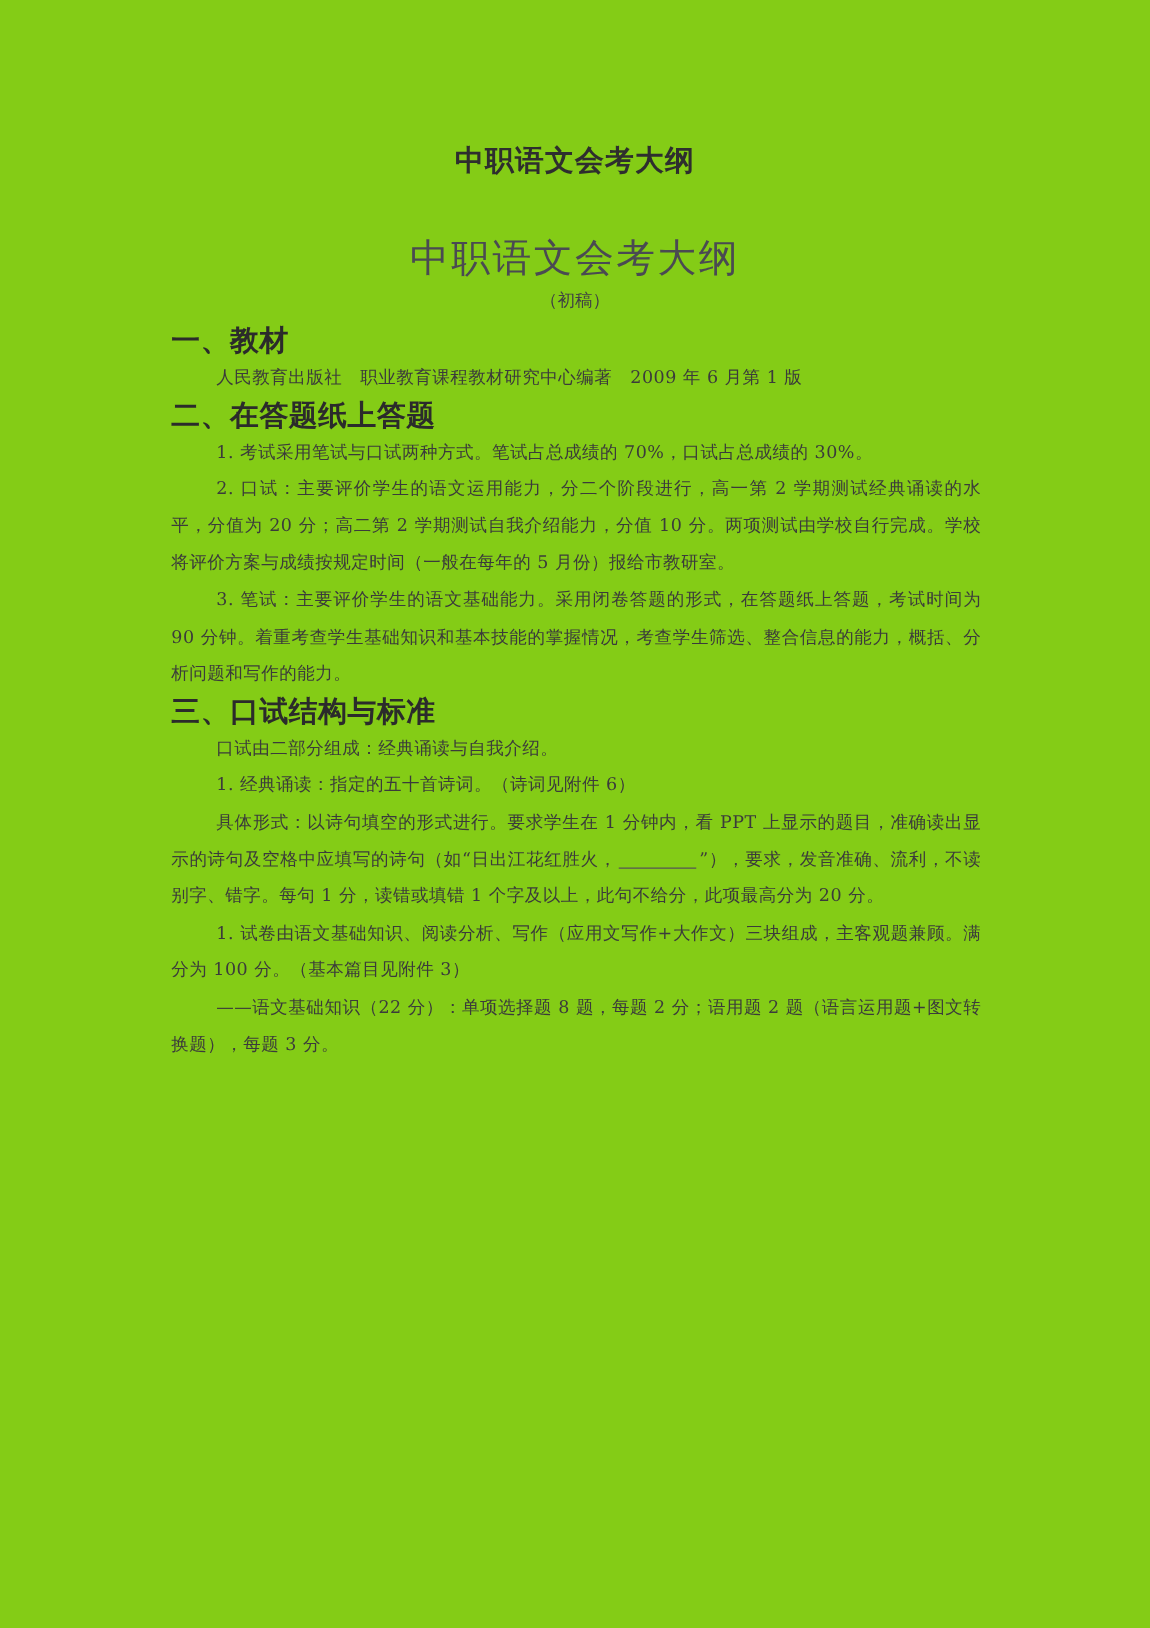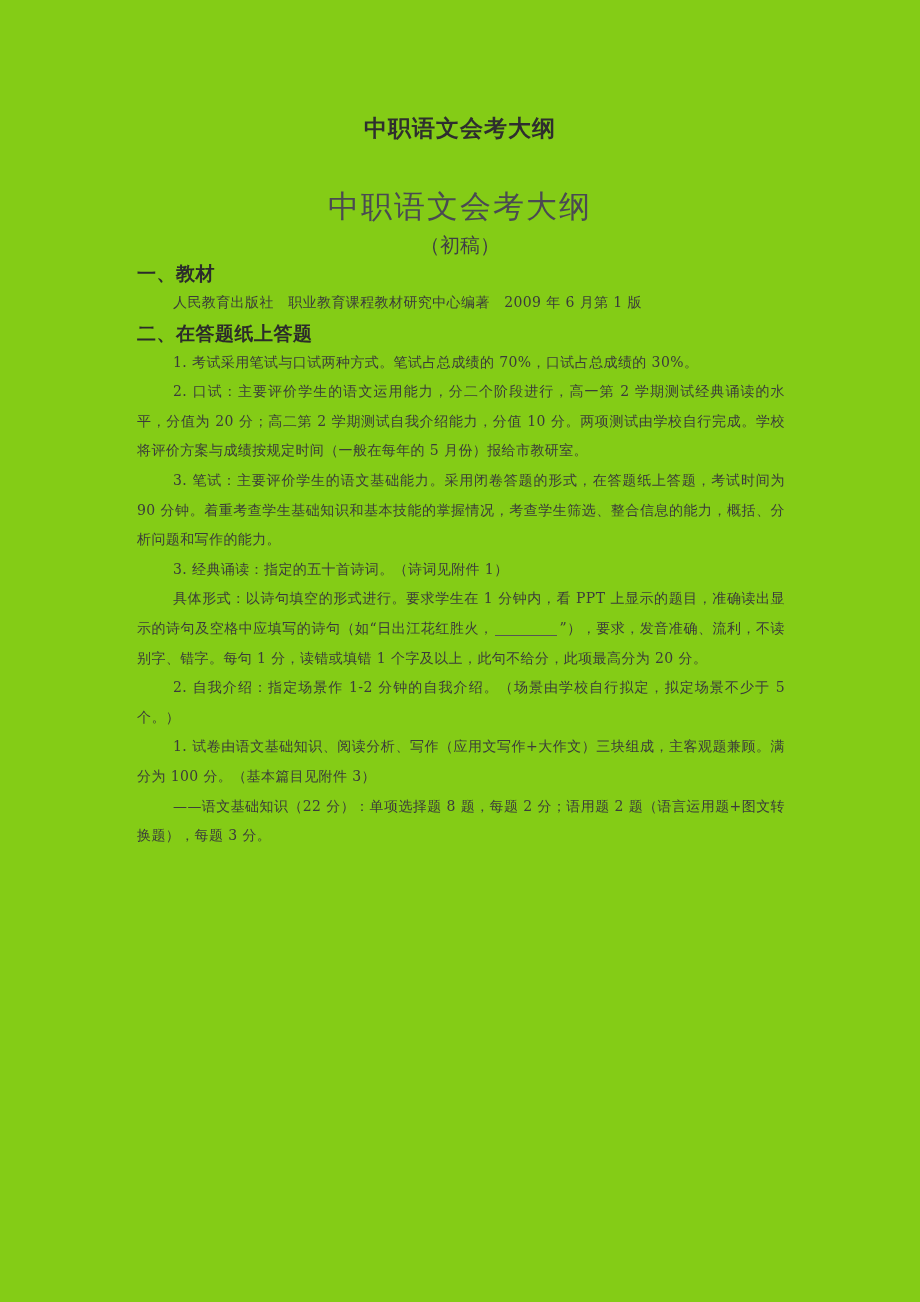--- a/index.html
+++ b/index.html
@@ -47,7 +47,7 @@
     left: 0;
     width: 920px;
     text-align: center;
-    font-size: 20px;
+    font-size: 14px;
     color: #3f3f45;
     font-family: Liberation Mono, monospace;
   }

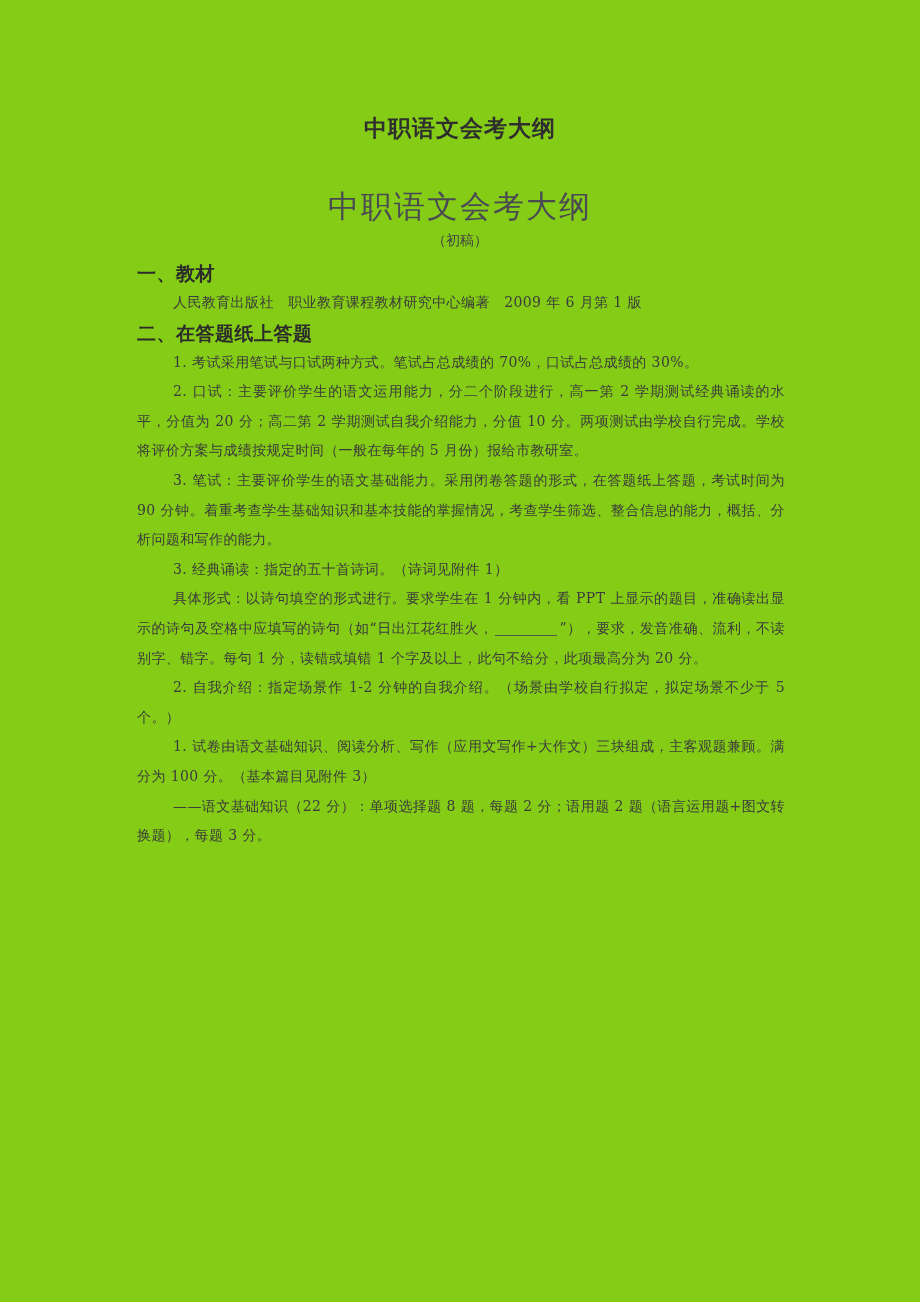--- a/index.html
+++ b/index.html
@@ -58,7 +58,7 @@
     width: 648px;
   }
   .sec-head {
-    font-size: 19px;
+    font-size: 23px;
     font-weight: bold;
     color: #2b2b2b;
     line-height: 30px;

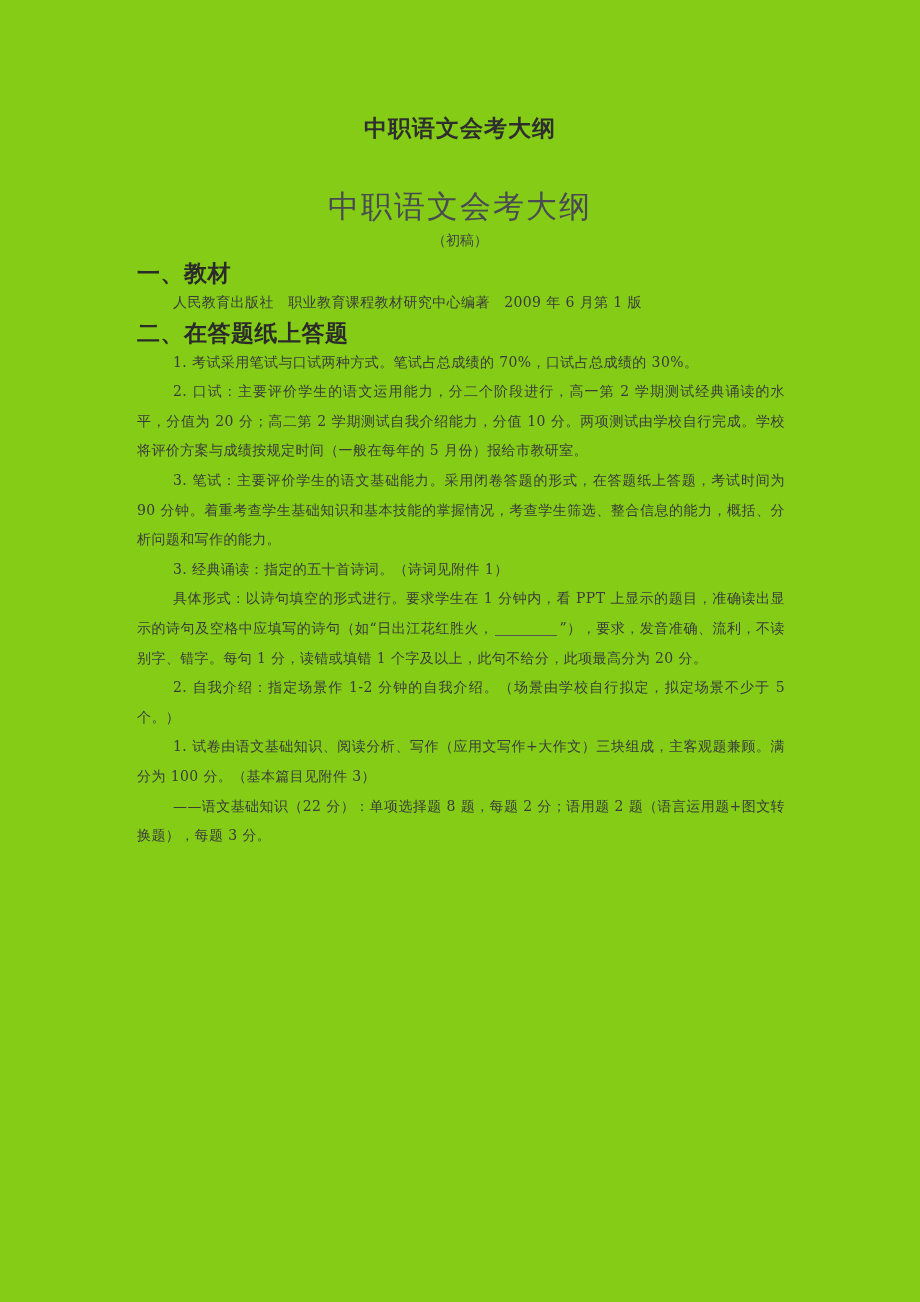--- a/index.html
+++ b/index.html
@@ -105,6 +105,7 @@
     <p class="para">2. 口试：主要评价学生的语文运用能力，分二个阶段进行，高一第 2 学期测试经典诵读的水平，分值为 20 分；高二第 2 学期测试自我介绍能力，分值 10 分。两项测试由学校自行完成。学校将评价方案与成绩按规定时间（一般在每年的 5 月份）报给市教研室。</p>
     <p class="para">3. 笔试：主要评价学生的语文基础能力。采用闭卷答题的形式，在答题纸上答题，考试时间为 90 分钟。着重考查学生基础知识和基本技能的掌握情况，考查学生筛选、整合信息的能力，概括、分析问题和写作的能力。</p>
 
+    <div class="sec-head">三、口试结构与标准</div>
     <p class="para">3. 经典诵读：指定的五十首诗词。（诗词见附件 1）</p>
     <p class="para"><span>具体形式：以诗句填空的形式进行。要求学生在 1 分钟内，看 PPT 上显示的题目，准确读出显示的诗句及空格中应填写的诗句（如“日出江花红胜火，</span><span class="blank-line"></span><span>”），要求，发音准确、流利，不读别字、错字。每句 1 分，读错或填错 1 个字及以上，此句不给分，此项最高分为 20 分。</span></p>
     <p class="para">2. 自我介绍：指定场景作 1-2 分钟的自我介绍。（场景由学校自行拟定，拟定场景不少于 5 个。）</p>

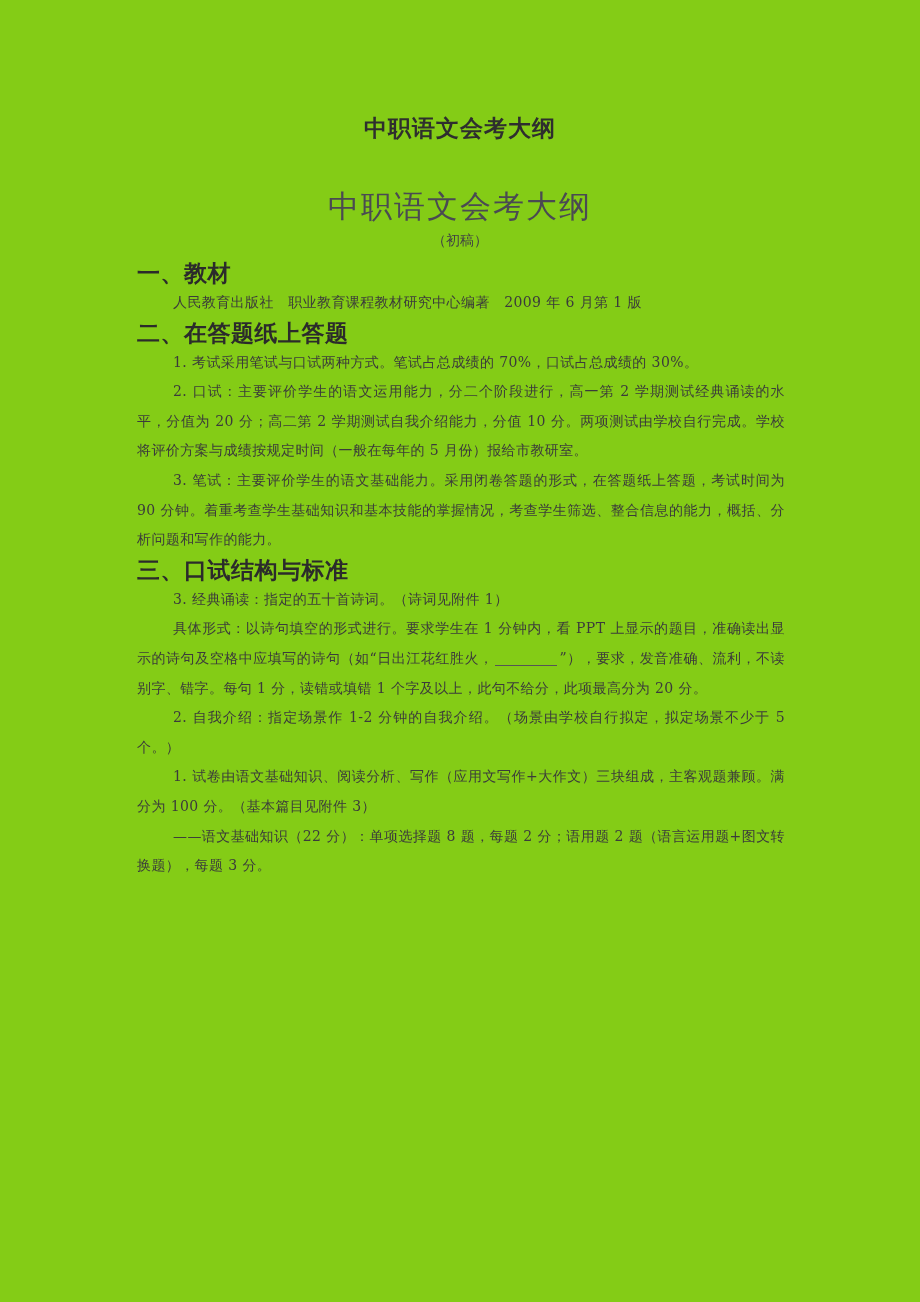--- a/index.html
+++ b/index.html
@@ -106,6 +106,7 @@
     <p class="para">3. 笔试：主要评价学生的语文基础能力。采用闭卷答题的形式，在答题纸上答题，考试时间为 90 分钟。着重考查学生基础知识和基本技能的掌握情况，考查学生筛选、整合信息的能力，概括、分析问题和写作的能力。</p>
 
     <div class="sec-head">三、口试结构与标准</div>
+    <p class="para">口试由二部分组成：经典诵读与自我介绍。</p>
     <p class="para">3. 经典诵读：指定的五十首诗词。（诗词见附件 1）</p>
     <p class="para"><span>具体形式：以诗句填空的形式进行。要求学生在 1 分钟内，看 PPT 上显示的题目，准确读出显示的诗句及空格中应填写的诗句（如“日出江花红胜火，</span><span class="blank-line"></span><span>”），要求，发音准确、流利，不读别字、错字。每句 1 分，读错或填错 1 个字及以上，此句不给分，此项最高分为 20 分。</span></p>
     <p class="para">2. 自我介绍：指定场景作 1-2 分钟的自我介绍。（场景由学校自行拟定，拟定场景不少于 5 个。）</p>

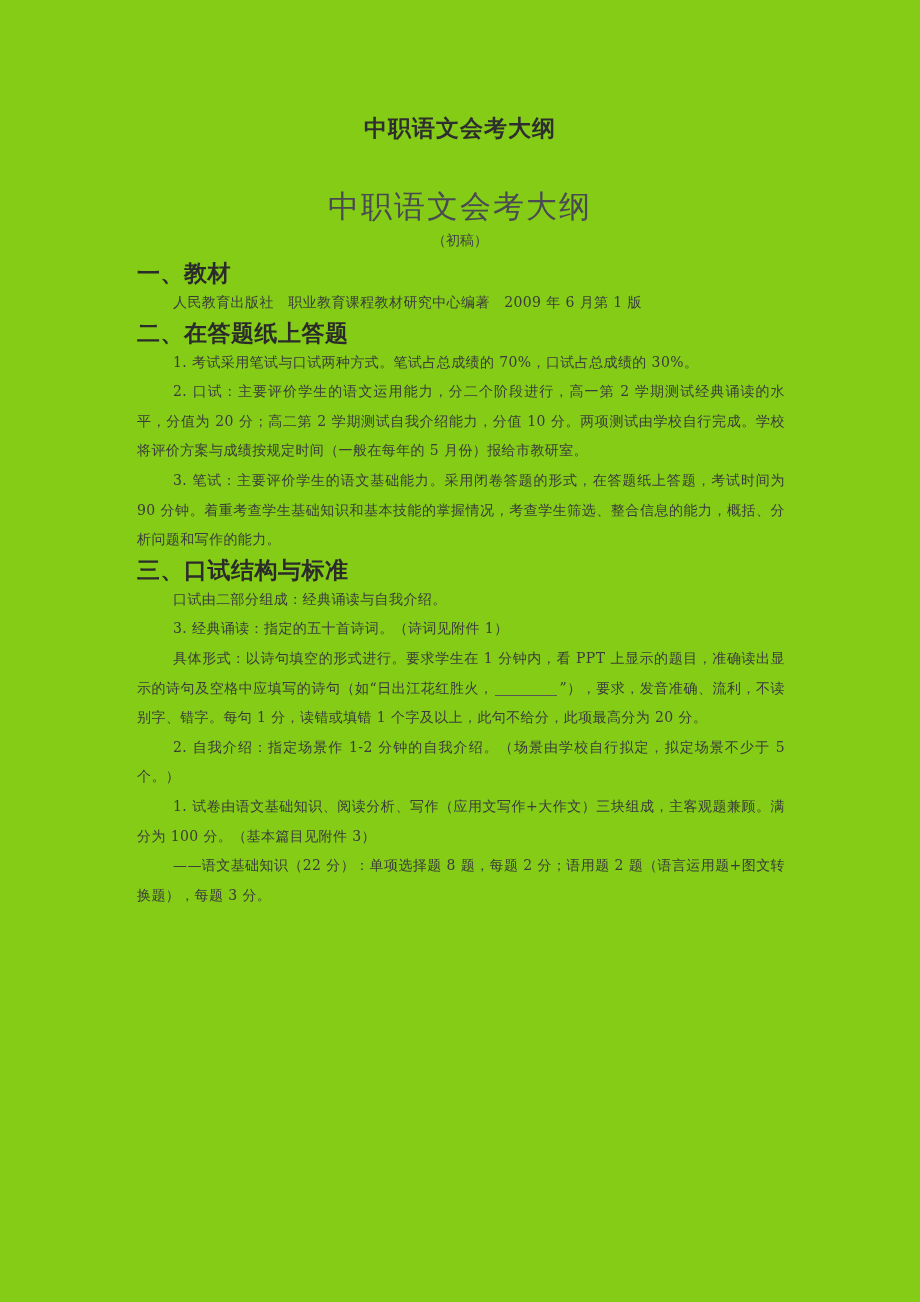--- a/index.html
+++ b/index.html
@@ -107,7 +107,7 @@
 
     <div class="sec-head">三、口试结构与标准</div>
     <p class="para">口试由二部分组成：经典诵读与自我介绍。</p>
-    <p class="para">3. 经典诵读：指定的五十首诗词。（诗词见附件 1）</p>
+    <p class="para">1. 经典诵读：指定的五十首诗词。（诗词见附件 6）</p>
     <p class="para"><span>具体形式：以诗句填空的形式进行。要求学生在 1 分钟内，看 PPT 上显示的题目，准确读出显示的诗句及空格中应填写的诗句（如“日出江花红胜火，</span><span class="blank-line"></span><span>”），要求，发音准确、流利，不读别字、错字。每句 1 分，读错或填错 1 个字及以上，此句不给分，此项最高分为 20 分。</span></p>
     <p class="para">2. 自我介绍：指定场景作 1-2 分钟的自我介绍。（场景由学校自行拟定，拟定场景不少于 5 个。）</p>
 

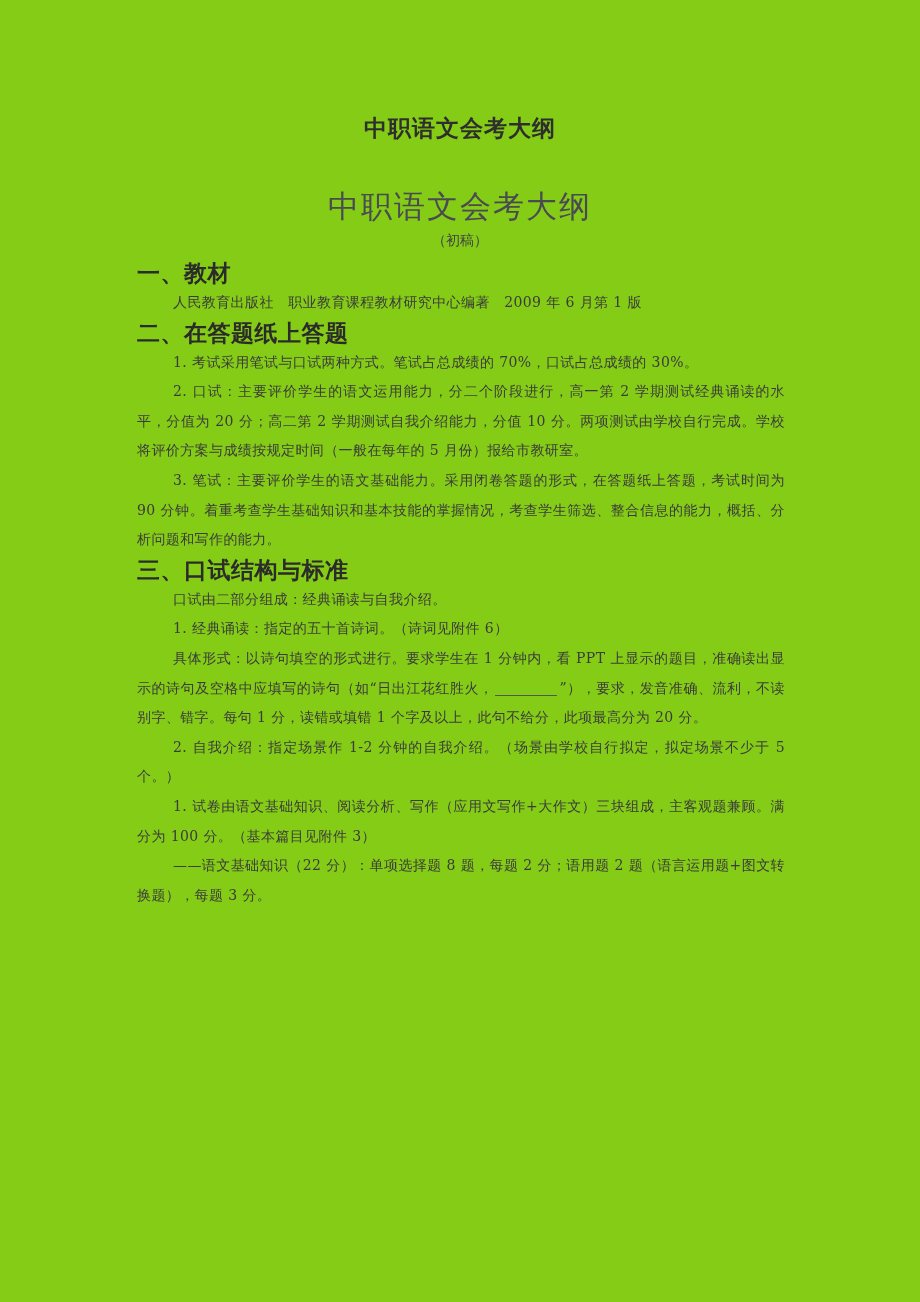--- a/index.html
+++ b/index.html
@@ -109,7 +109,6 @@
     <p class="para">口试由二部分组成：经典诵读与自我介绍。</p>
     <p class="para">1. 经典诵读：指定的五十首诗词。（诗词见附件 6）</p>
     <p class="para"><span>具体形式：以诗句填空的形式进行。要求学生在 1 分钟内，看 PPT 上显示的题目，准确读出显示的诗句及空格中应填写的诗句（如“日出江花红胜火，</span><span class="blank-line"></span><span>”），要求，发音准确、流利，不读别字、错字。每句 1 分，读错或填错 1 个字及以上，此句不给分，此项最高分为 20 分。</span></p>
-    <p class="para">2. 自我介绍：指定场景作 1-2 分钟的自我介绍。（场景由学校自行拟定，拟定场景不少于 5 个。）</p>
 
     <p class="para">1. 试卷由语文基础知识、阅读分析、写作（应用文写作+大作文）三块组成，主客观题兼顾。满分为 100 分。（基本篇目见附件 3）</p>
     <p class="para">——语文基础知识（22 分）：单项选择题 8 题，每题 2 分；语用题 2 题（语言运用题+图文转换题），每题 3 分。</p>

